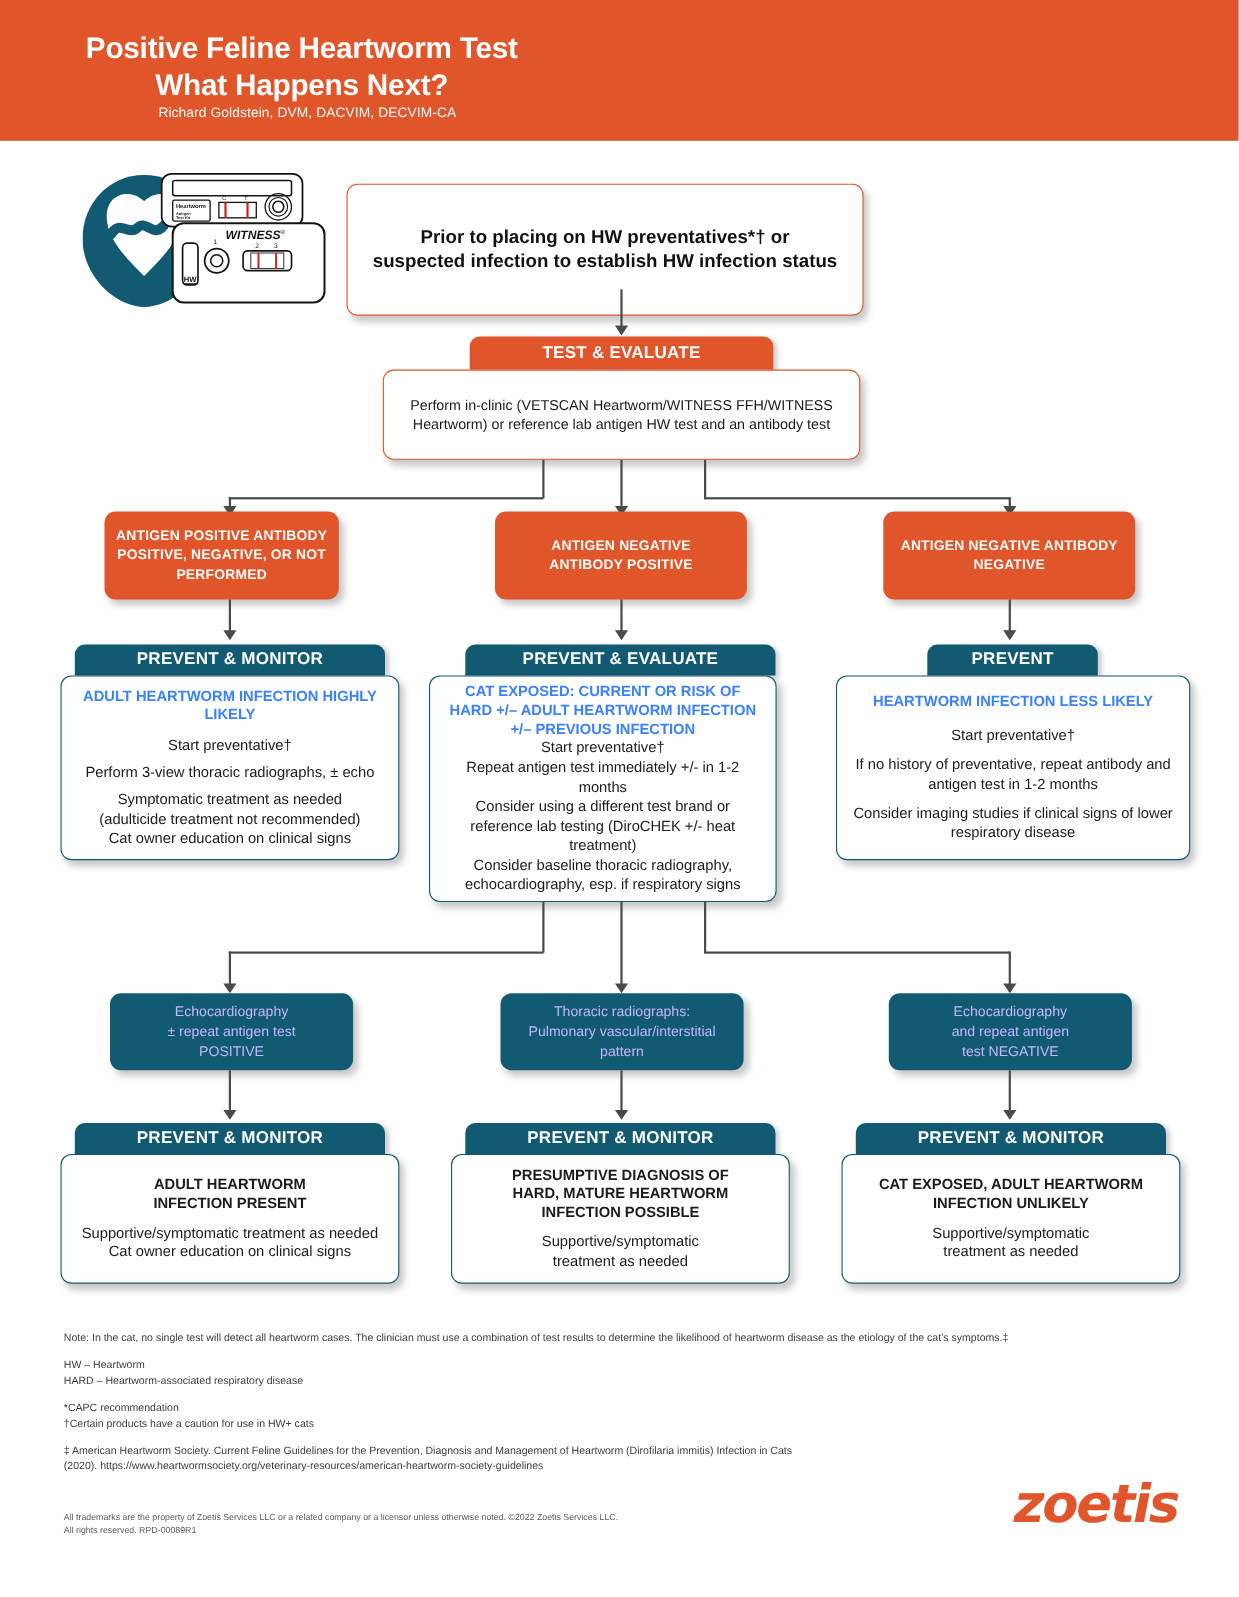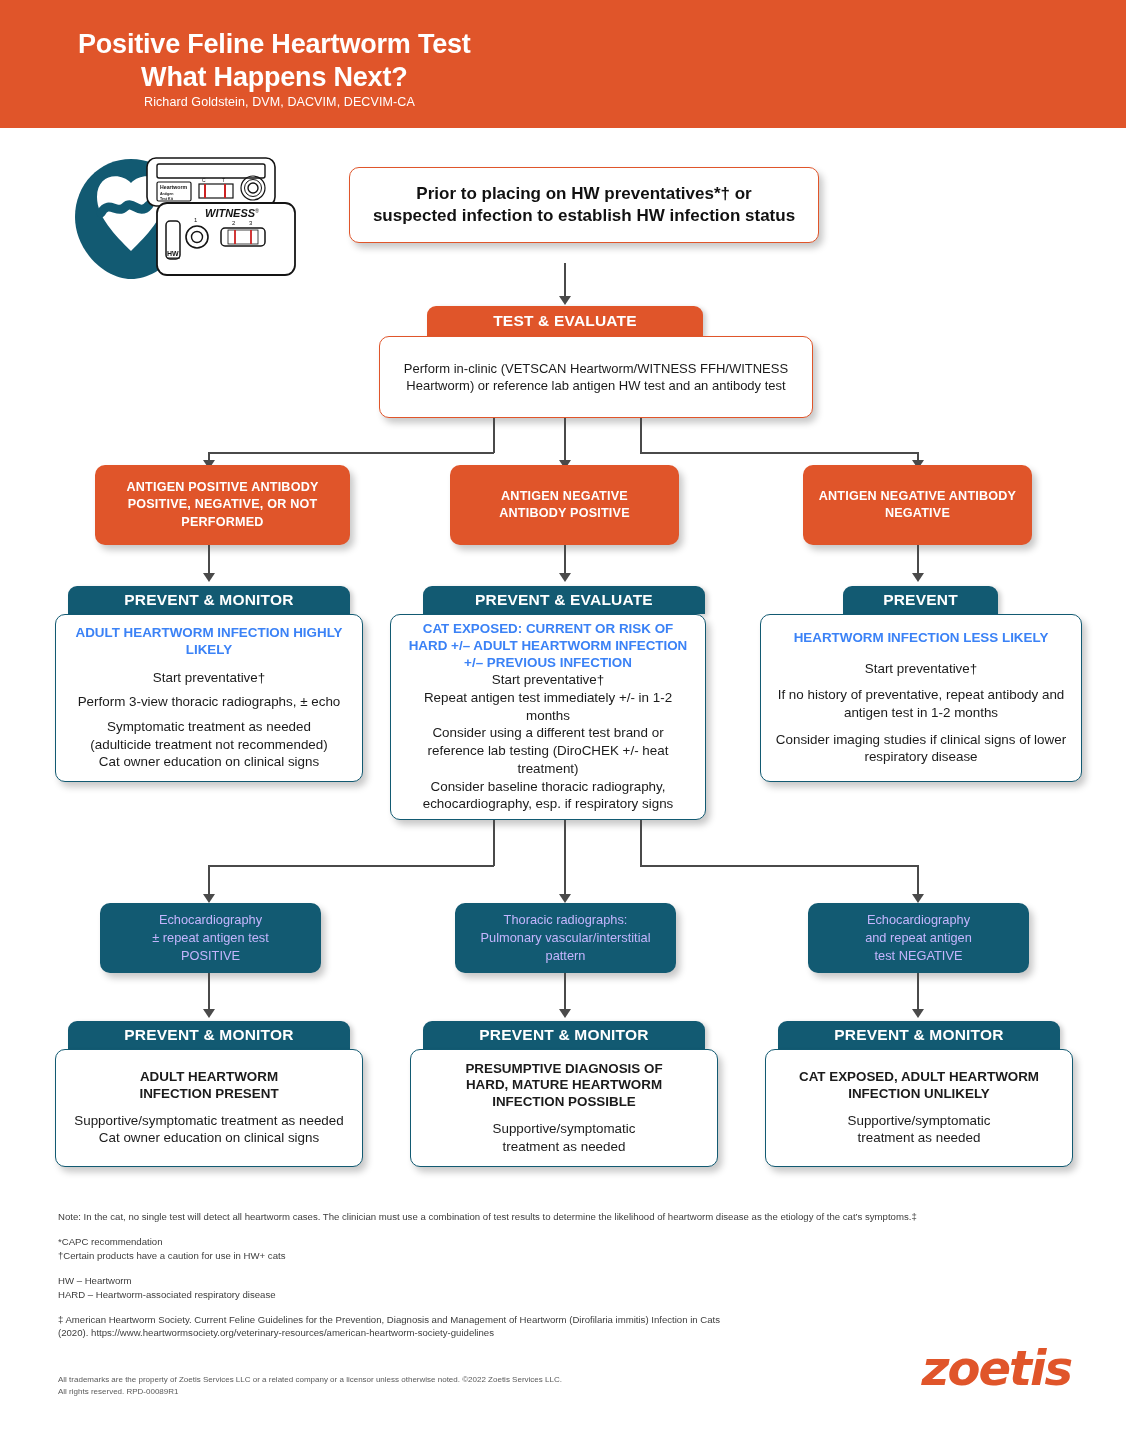--- a/index.html
+++ b/index.html
@@ -162,7 +162,7 @@
   </svg>
 </div>
 
-<div class="fbox orange-outline" style="left:349px; top:167px; width:470px; height:76px; font-size:17px; line-height:1.32; padding:6px 22px;">
+<div class="fbox orange-outline" style="left:315px; top:167px; width:470px; height:120px; font-size:17px; line-height:1.32; padding:6px 22px;">
   <span>Prior to placing on HW preventatives*† or suspected infection to establish HW infection status</span>
 </div>
 

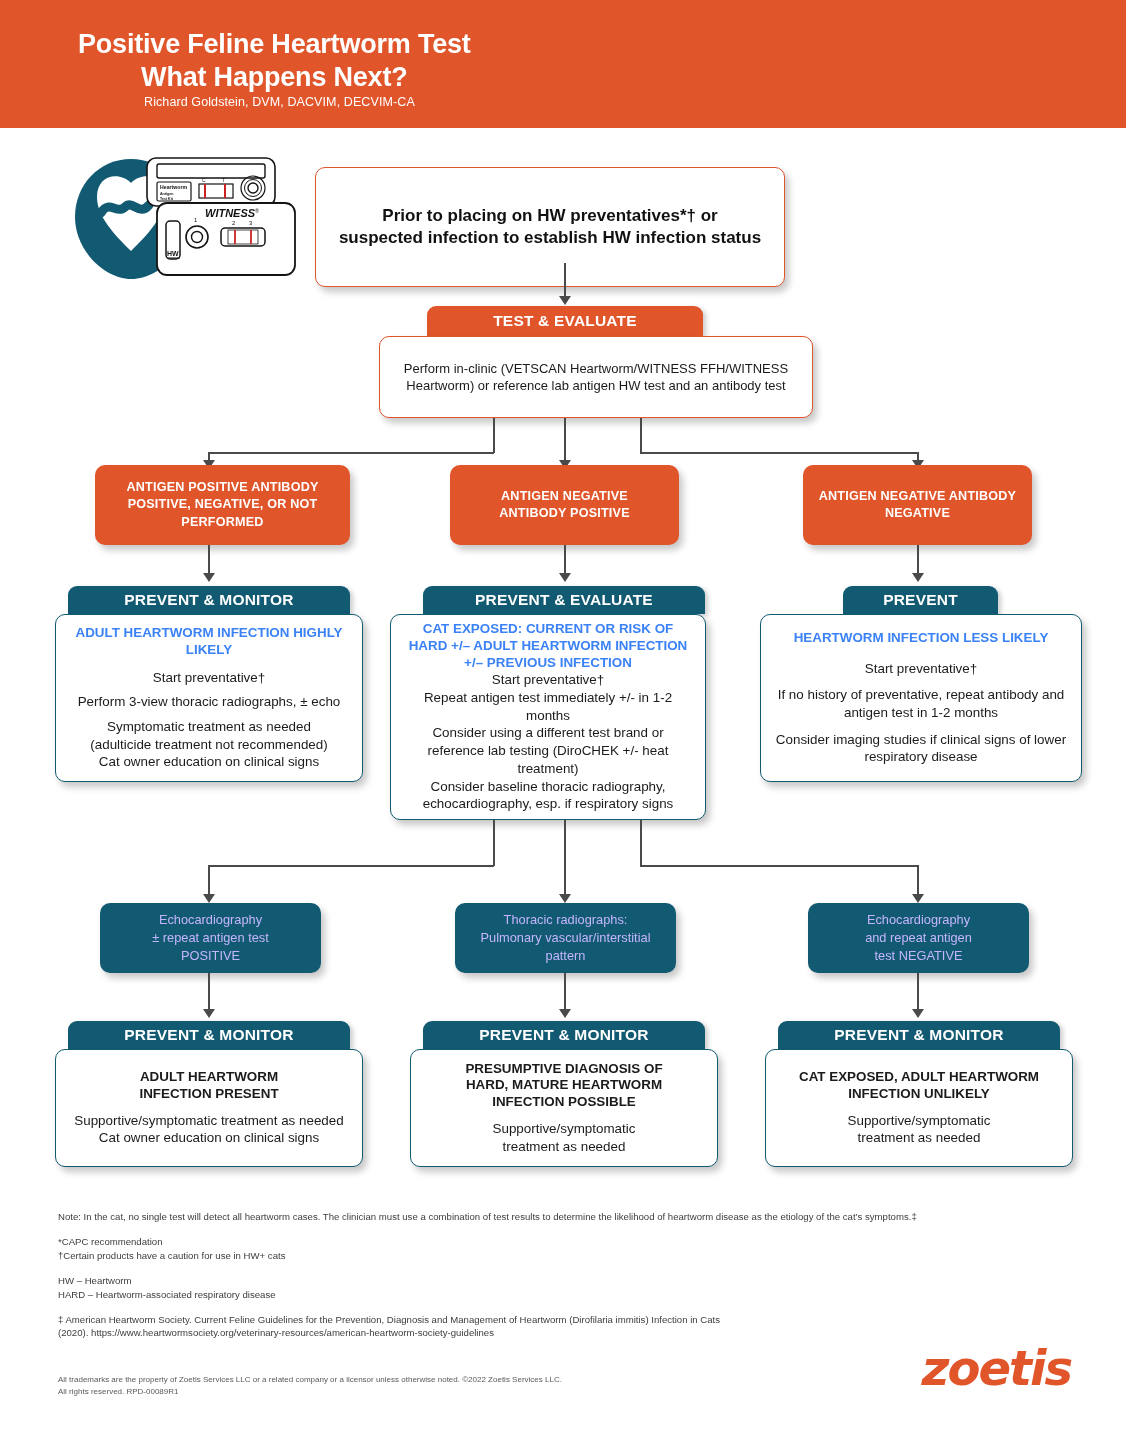--- a/index.html
+++ b/index.html
@@ -73,7 +73,7 @@
     text-align:center;
     padding:10px 12px;
   }
-  .panel.orange-b { border:1.5px solid #E0552A;margin-left:31px; }
+  .panel.orange-b { border:1.5px solid #E0552A; }
   .panel.teal-b   { border:1.5px solid #125A72; }
 
   .p-head {

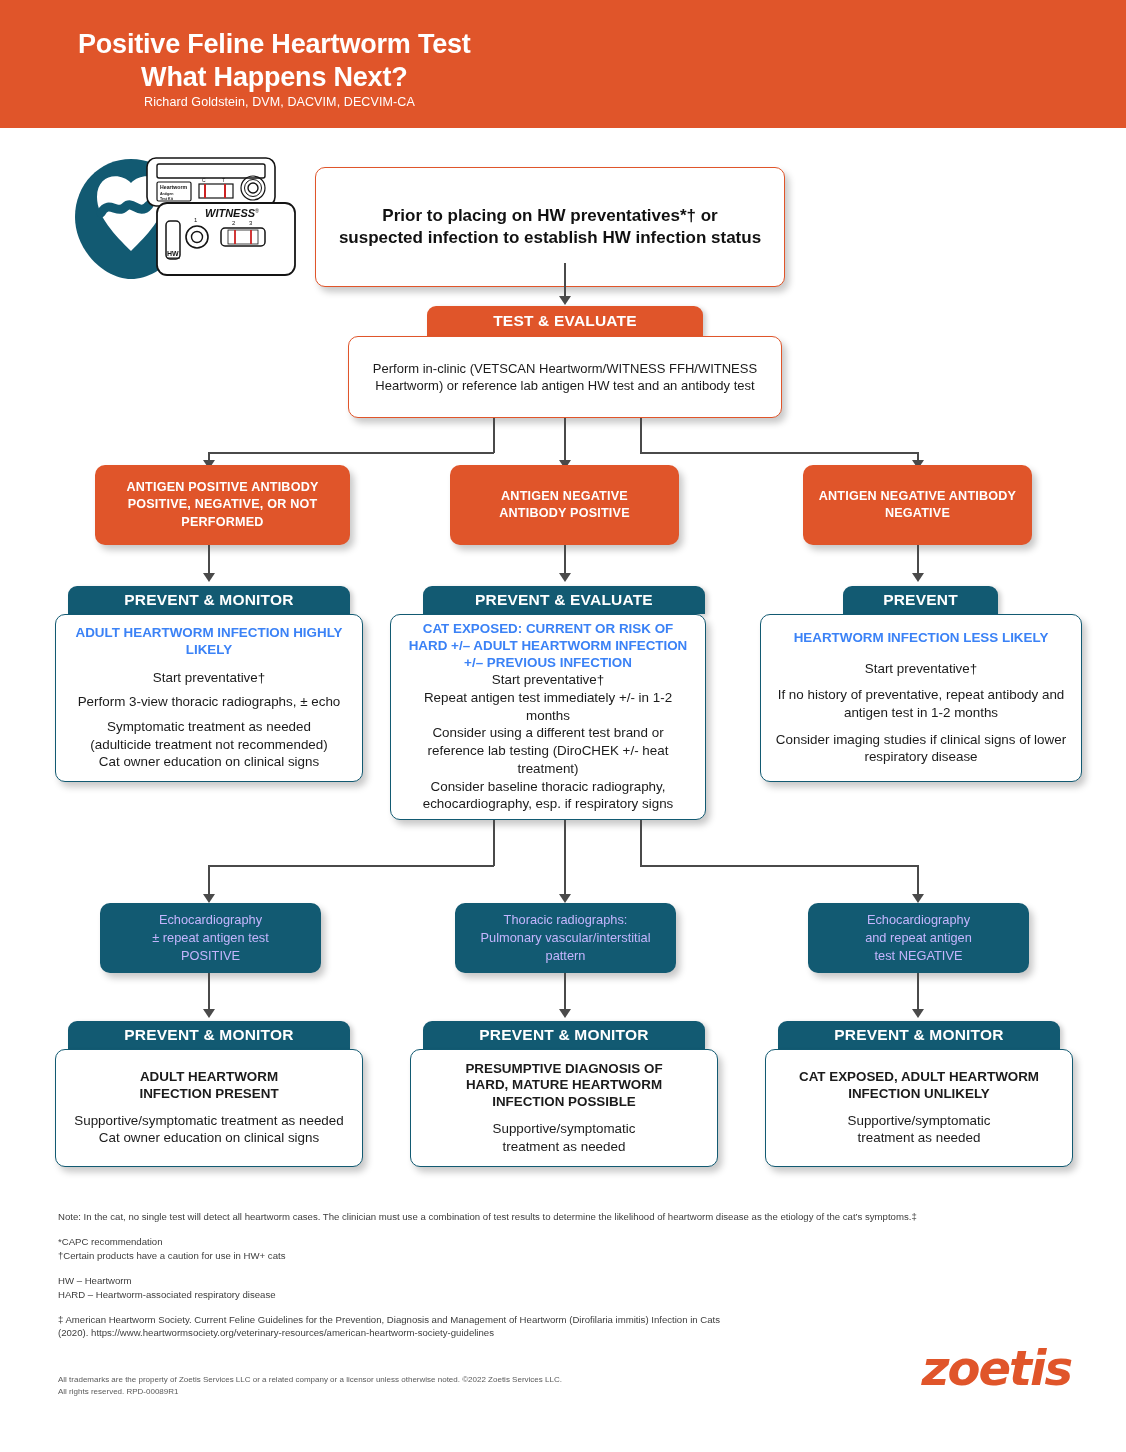--- a/index.html
+++ b/index.html
@@ -187,7 +187,7 @@
 <div class="arrow" style="left:559px; top:460px;"></div>
 <div class="arrow" style="left:912px; top:460px;"></div>
 
-<div class="fbox orange-fill" style="left:95px; top:465px; width:255px; height:80px; font-size:12.6px; line-height:1.36; padding:4px 10px;">
+<div class="fbox orange-fill" style="left:95px; top:465px; width:213px; height:80px; font-size:12.6px; line-height:1.36; padding:4px 10px;">
   <span>ANTIGEN POSITIVE ANTIBODY POSITIVE, NEGATIVE, OR NOT PERFORMED</span>
 </div>
 <div class="fbox orange-fill" style="left:450px; top:465px; width:229px; height:80px; font-size:12.6px; line-height:1.36; padding:4px 18px;">

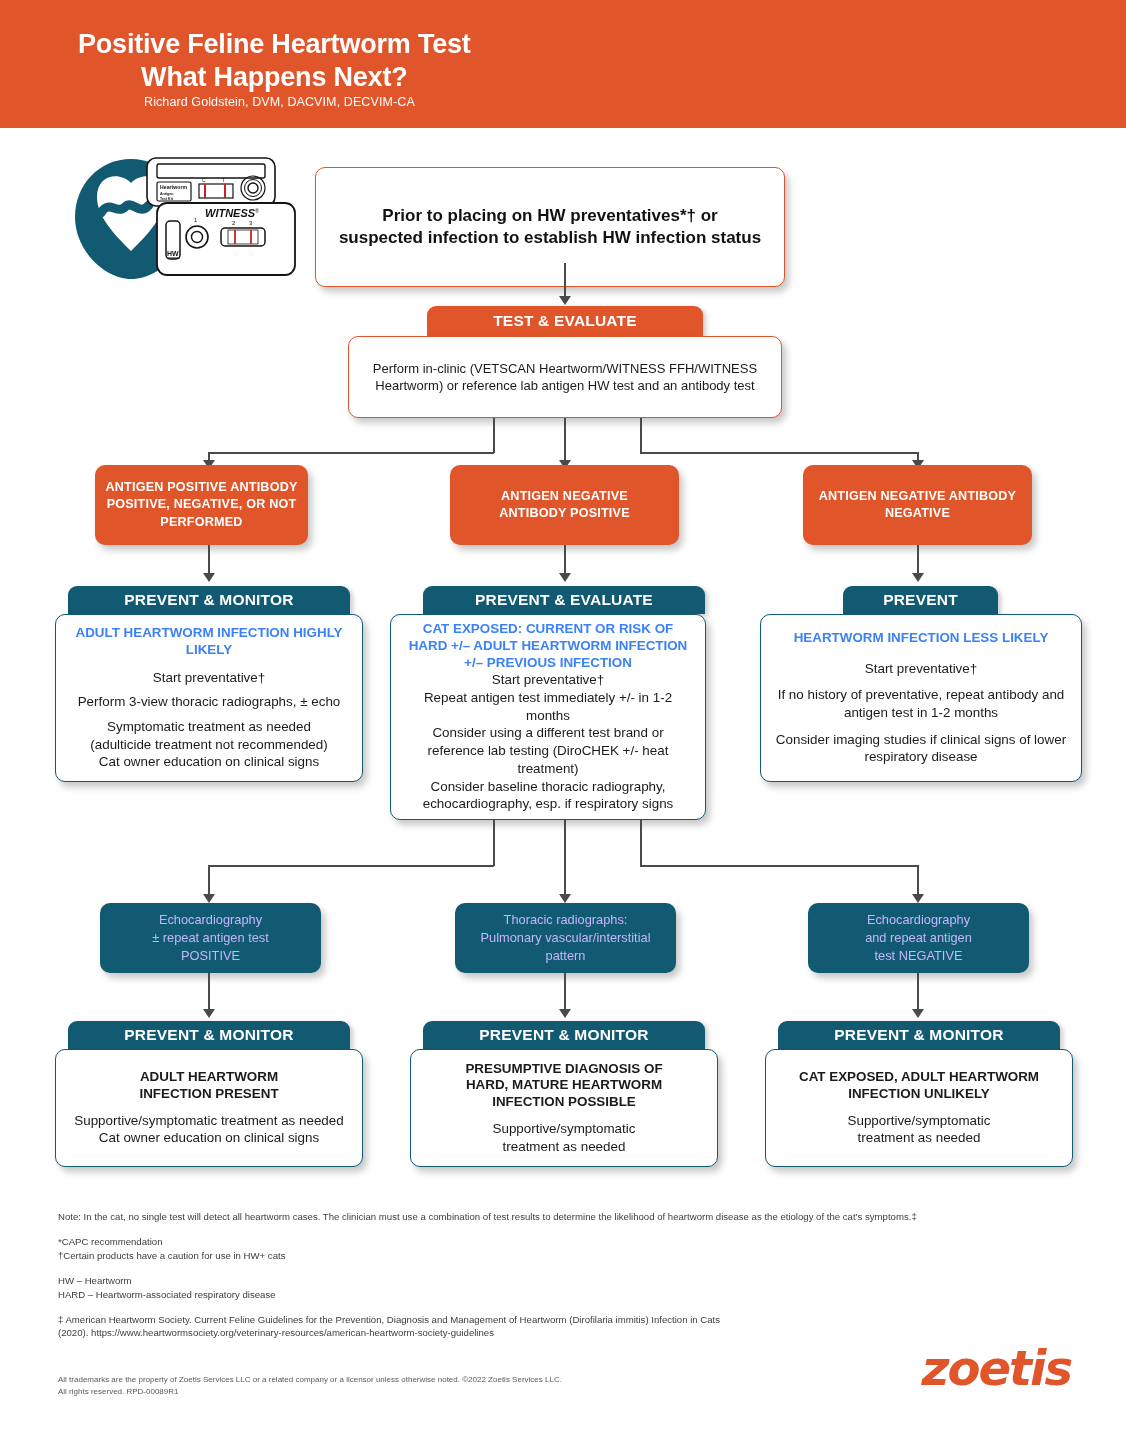--- a/index.html
+++ b/index.html
@@ -319,12 +319,12 @@
 <div class="notes">
   <div class="n blk">Note: In the cat, no single test will detect all heartworm cases. The clinician must use a combination of test results to determine the likelihood of heartworm disease as the etiology of the cat’s symptoms.‡</div>
   <div class="blk">
+    <div class="n">HW – Heartworm</div>
+    <div class="n">HARD – Heartworm-associated respiratory disease</div>
+  </div>
+  <div class="blk">
     <div class="n">*CAPC recommendation</div>
     <div class="n">†Certain products have a caution for use in HW+ cats</div>
-  </div>
-  <div class="blk">
-    <div class="n">HW – Heartworm</div>
-    <div class="n">HARD – Heartworm-associated respiratory disease</div>
   </div>
   <div class="blk">
     <div class="n">‡ American Heartworm Society. Current Feline Guidelines for the Prevention, Diagnosis and Management of Heartworm (Dirofilaria immitis) Infection in Cats</div>

